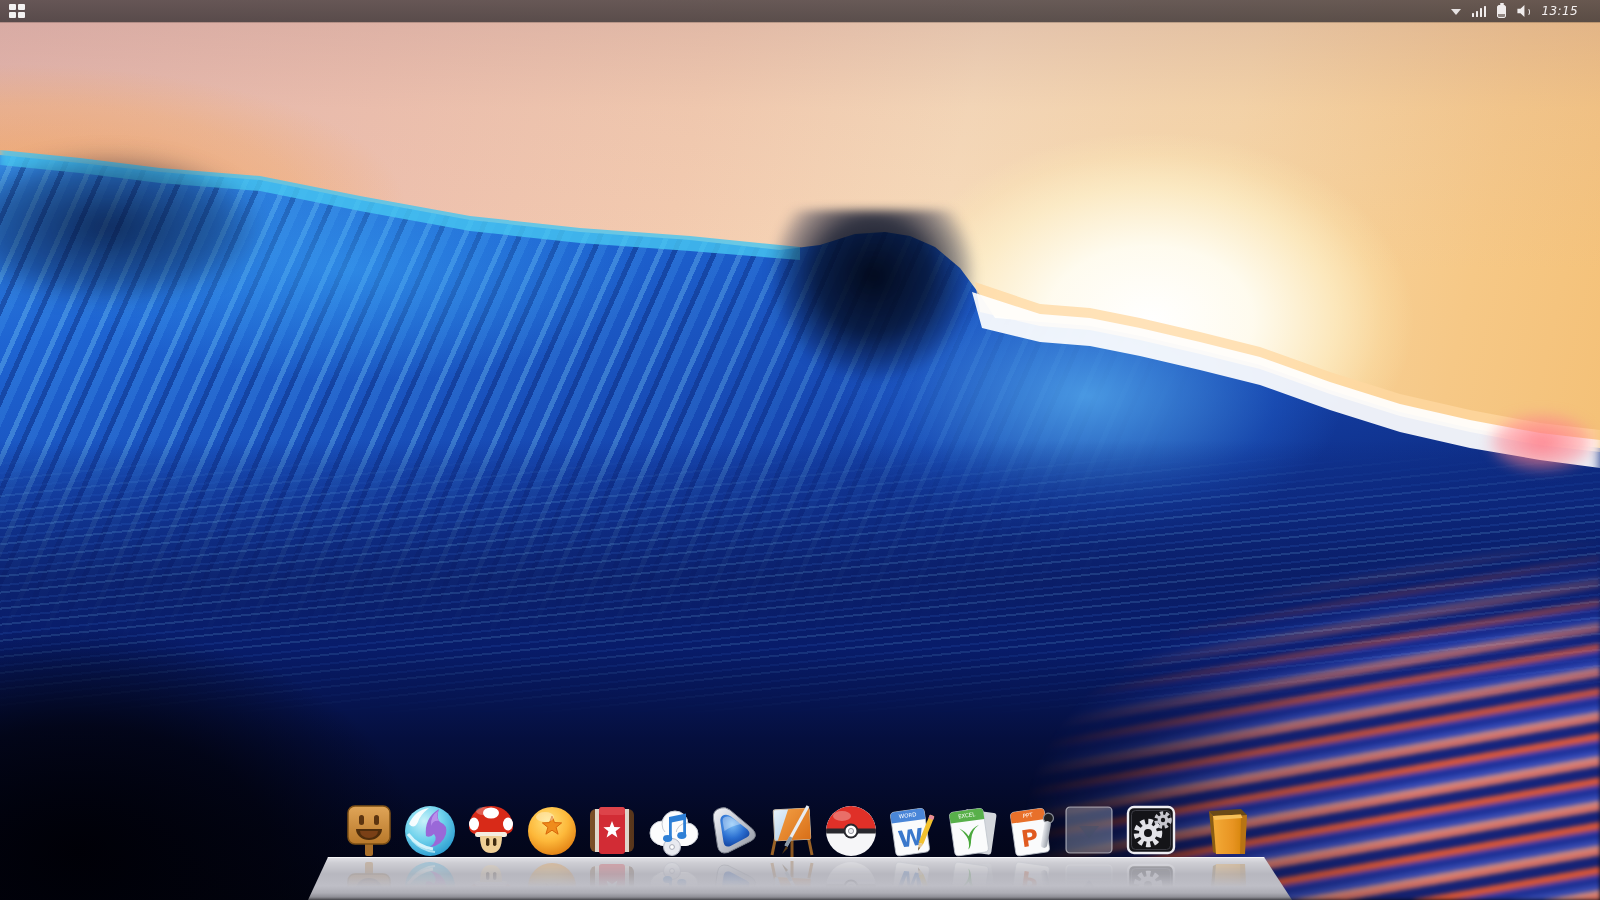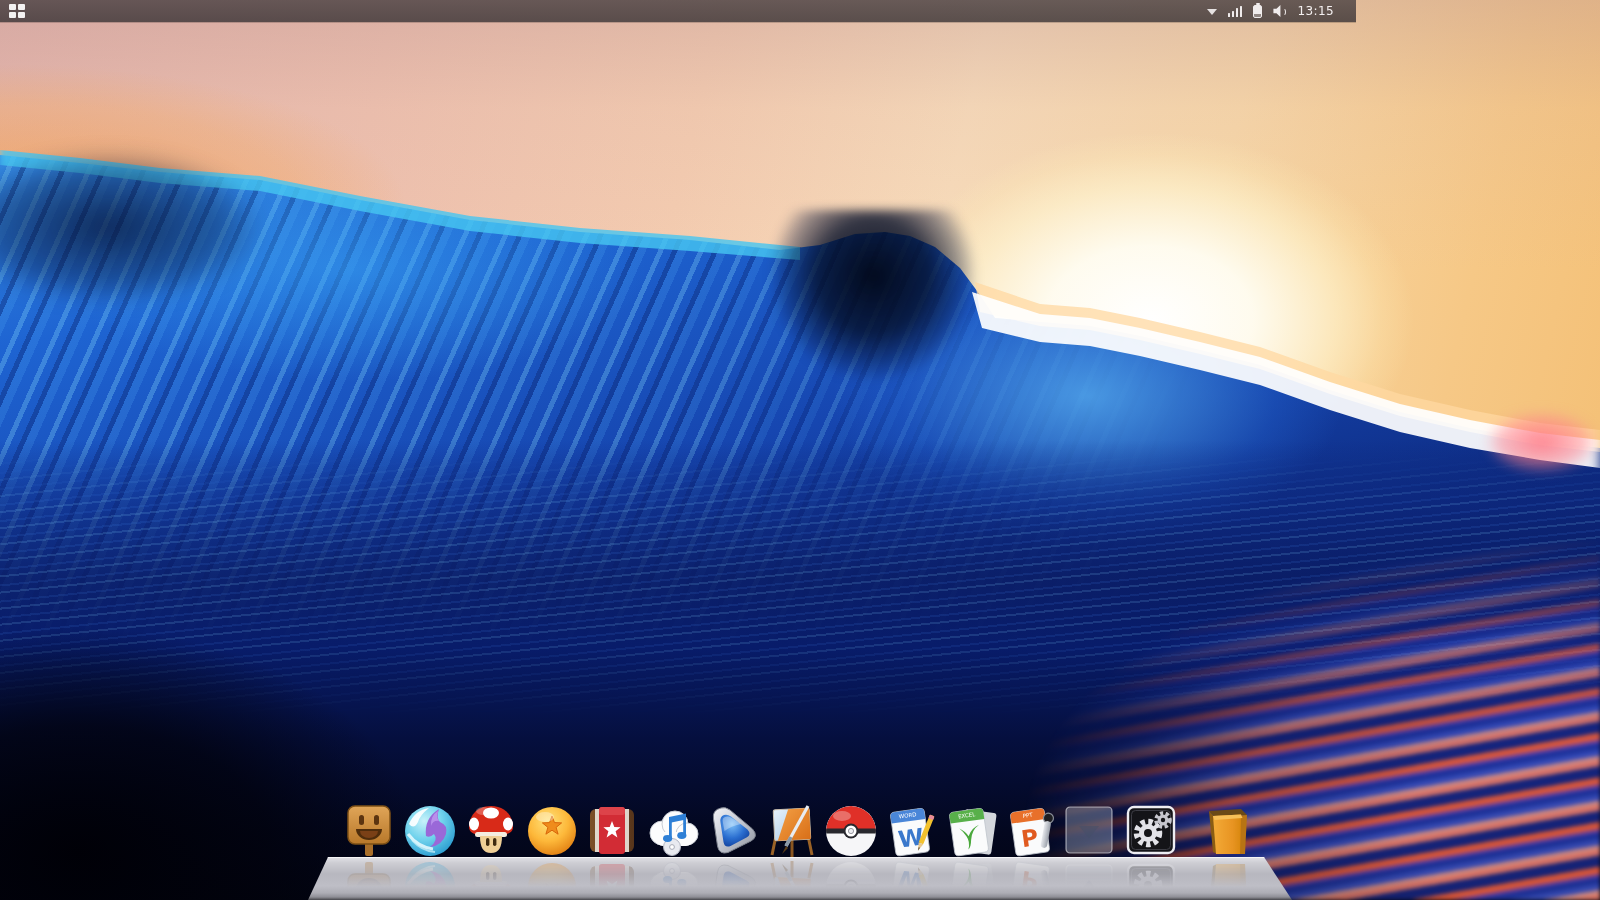--- a/index.html
+++ b/index.html
@@ -65,10 +65,10 @@
     mask-image:radial-gradient(ellipse 90% 85% at 97% 82%, #000 25%, rgba(0,0,0,0.75) 50%, rgba(0,0,0,0.25) 68%, transparent 80%);}
 
   
-  .topbar{position:absolute;left:0;top:0;width:1356px;height:22px;z-index:50;
+  .topbar{position:absolute;left:0;top:0;width:1600px;height:22px;z-index:50;
     background:linear-gradient(180deg, rgba(70,62,64,0.78), rgba(56,50,52,0.80));
     box-shadow:0 1px 0 rgba(0,0,0,0.18);
-    display:flex;align-items:center;justify-content:space-between;}
+    display:flex;align-items:center;justify-content:space-between;font-style:italic;}
   .start{margin-left:9px;width:17px;height:15px;display:grid;
     grid-template-columns:7px 7px;grid-template-rows:6px 6px;gap:2px;cursor:pointer;}
   .start span{background:#f4f2f2;border-radius:1px;display:block;}

